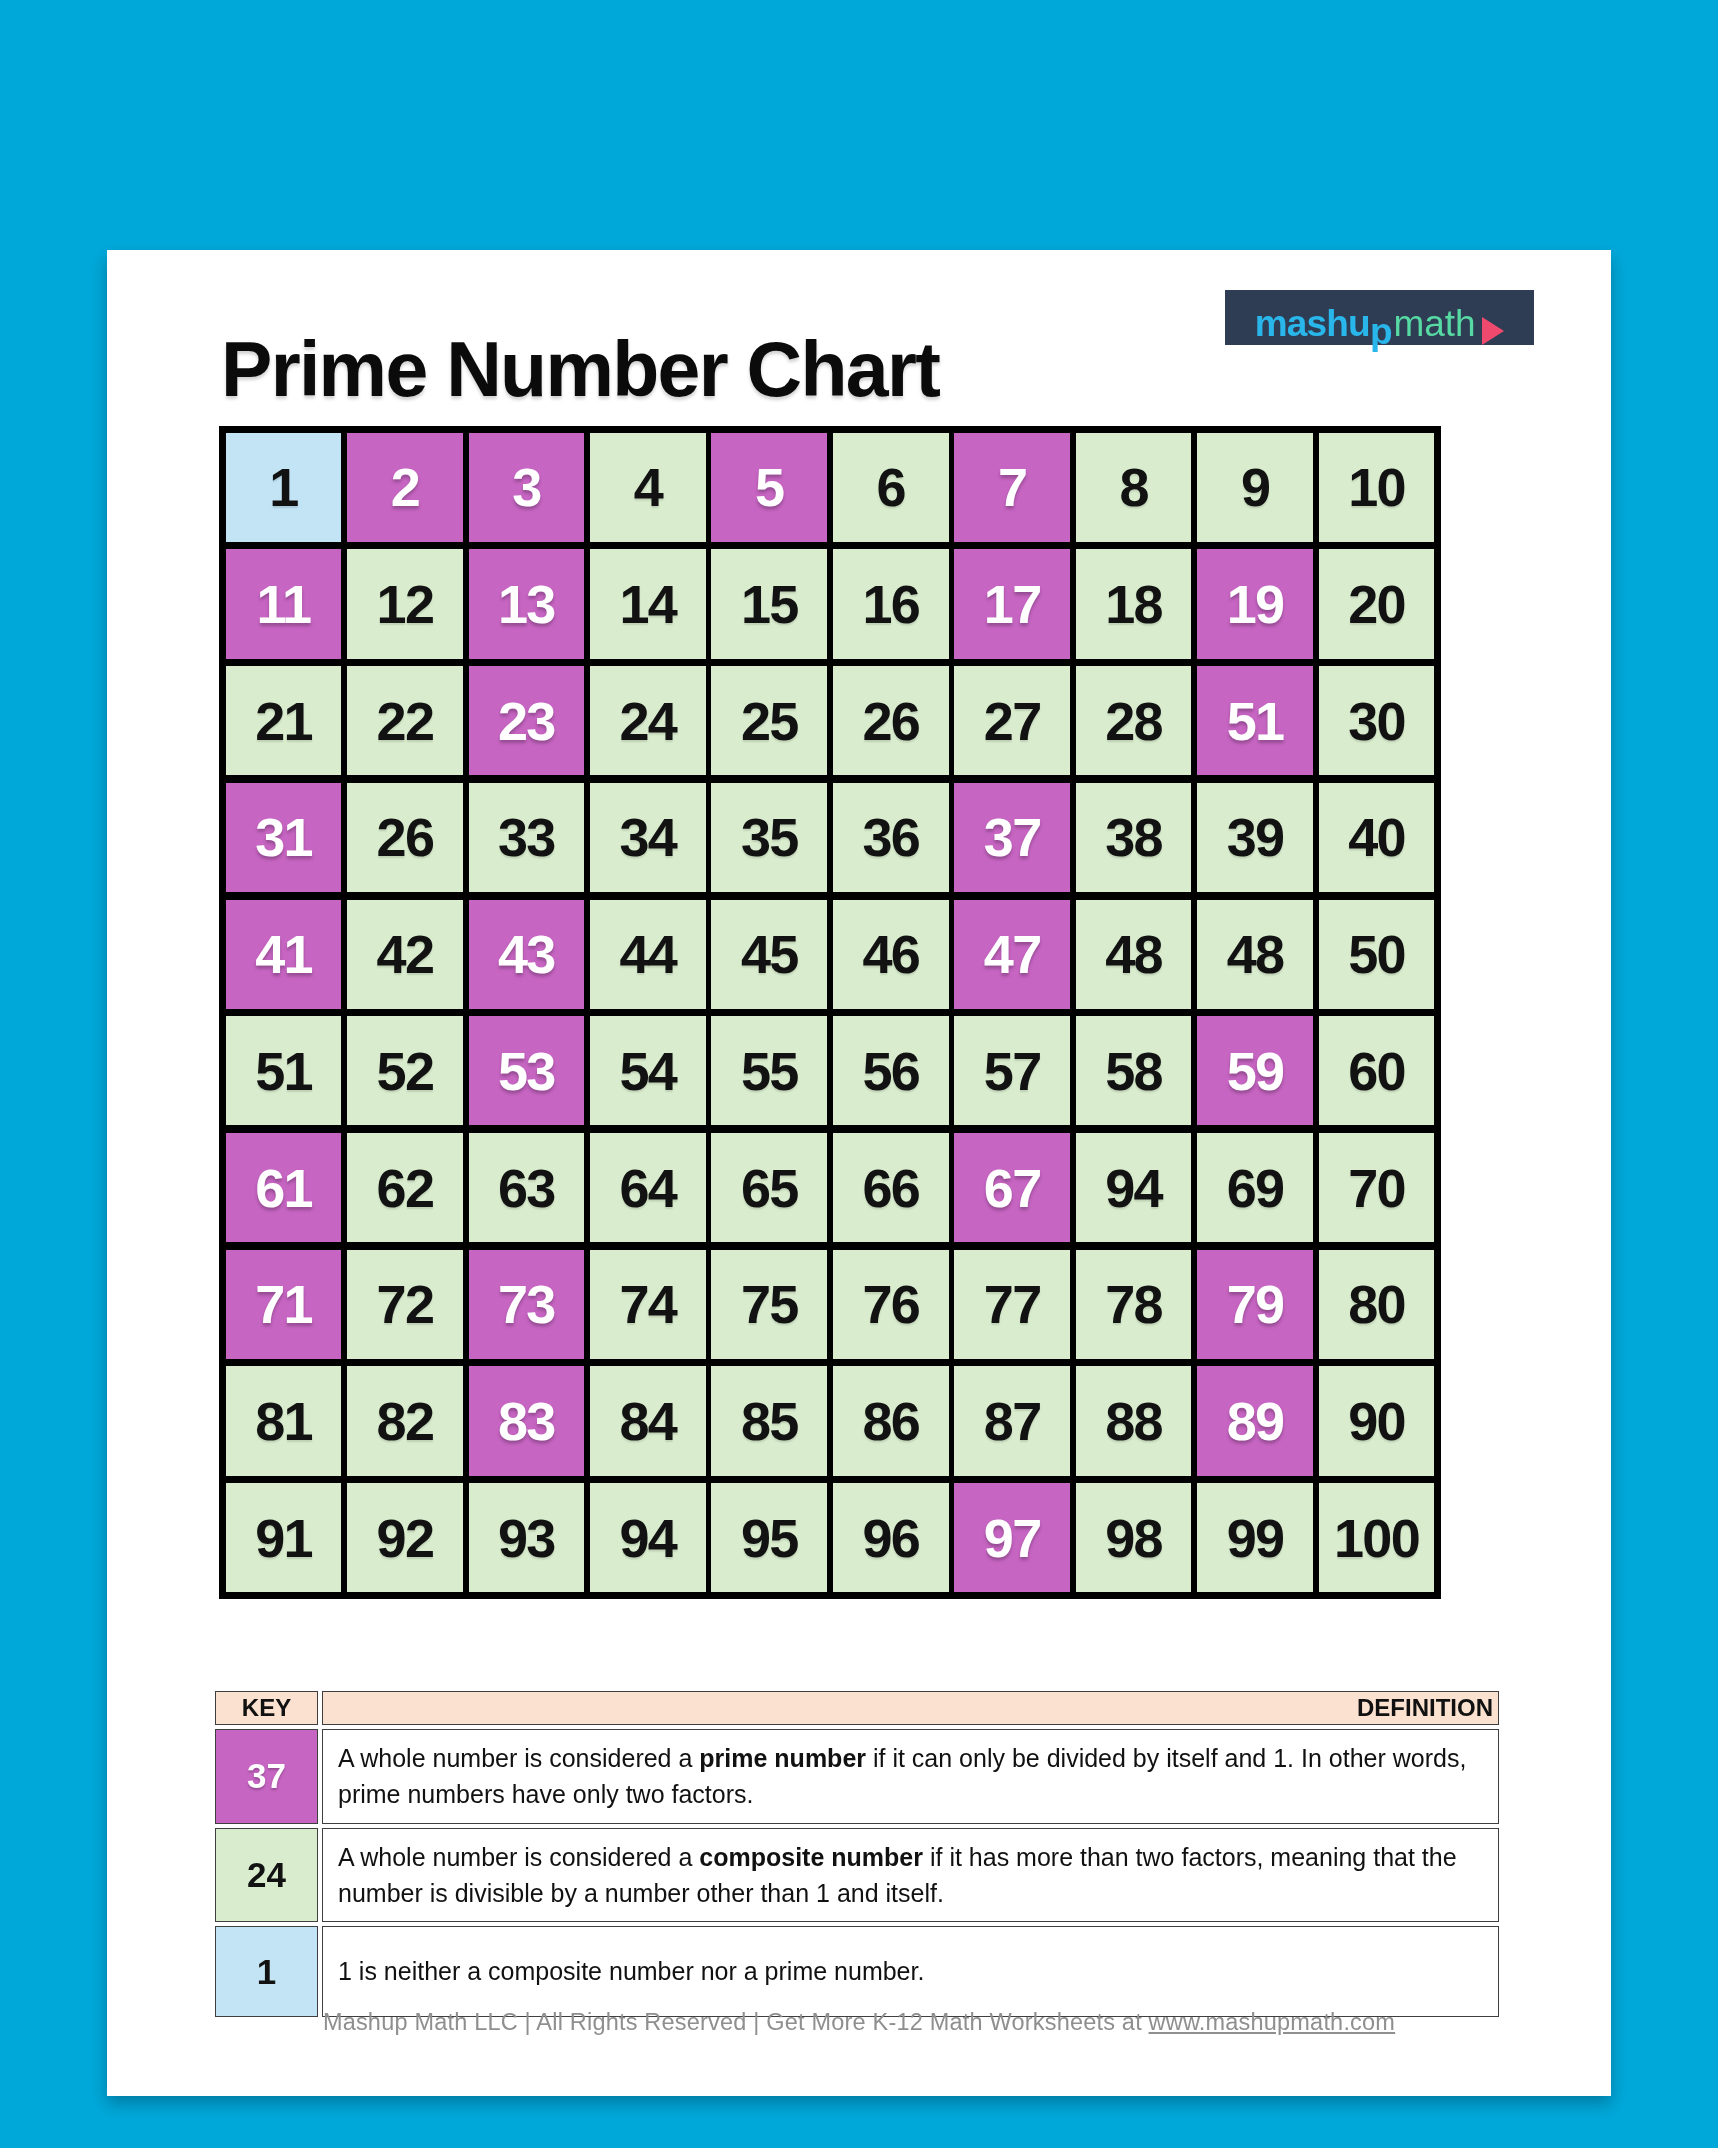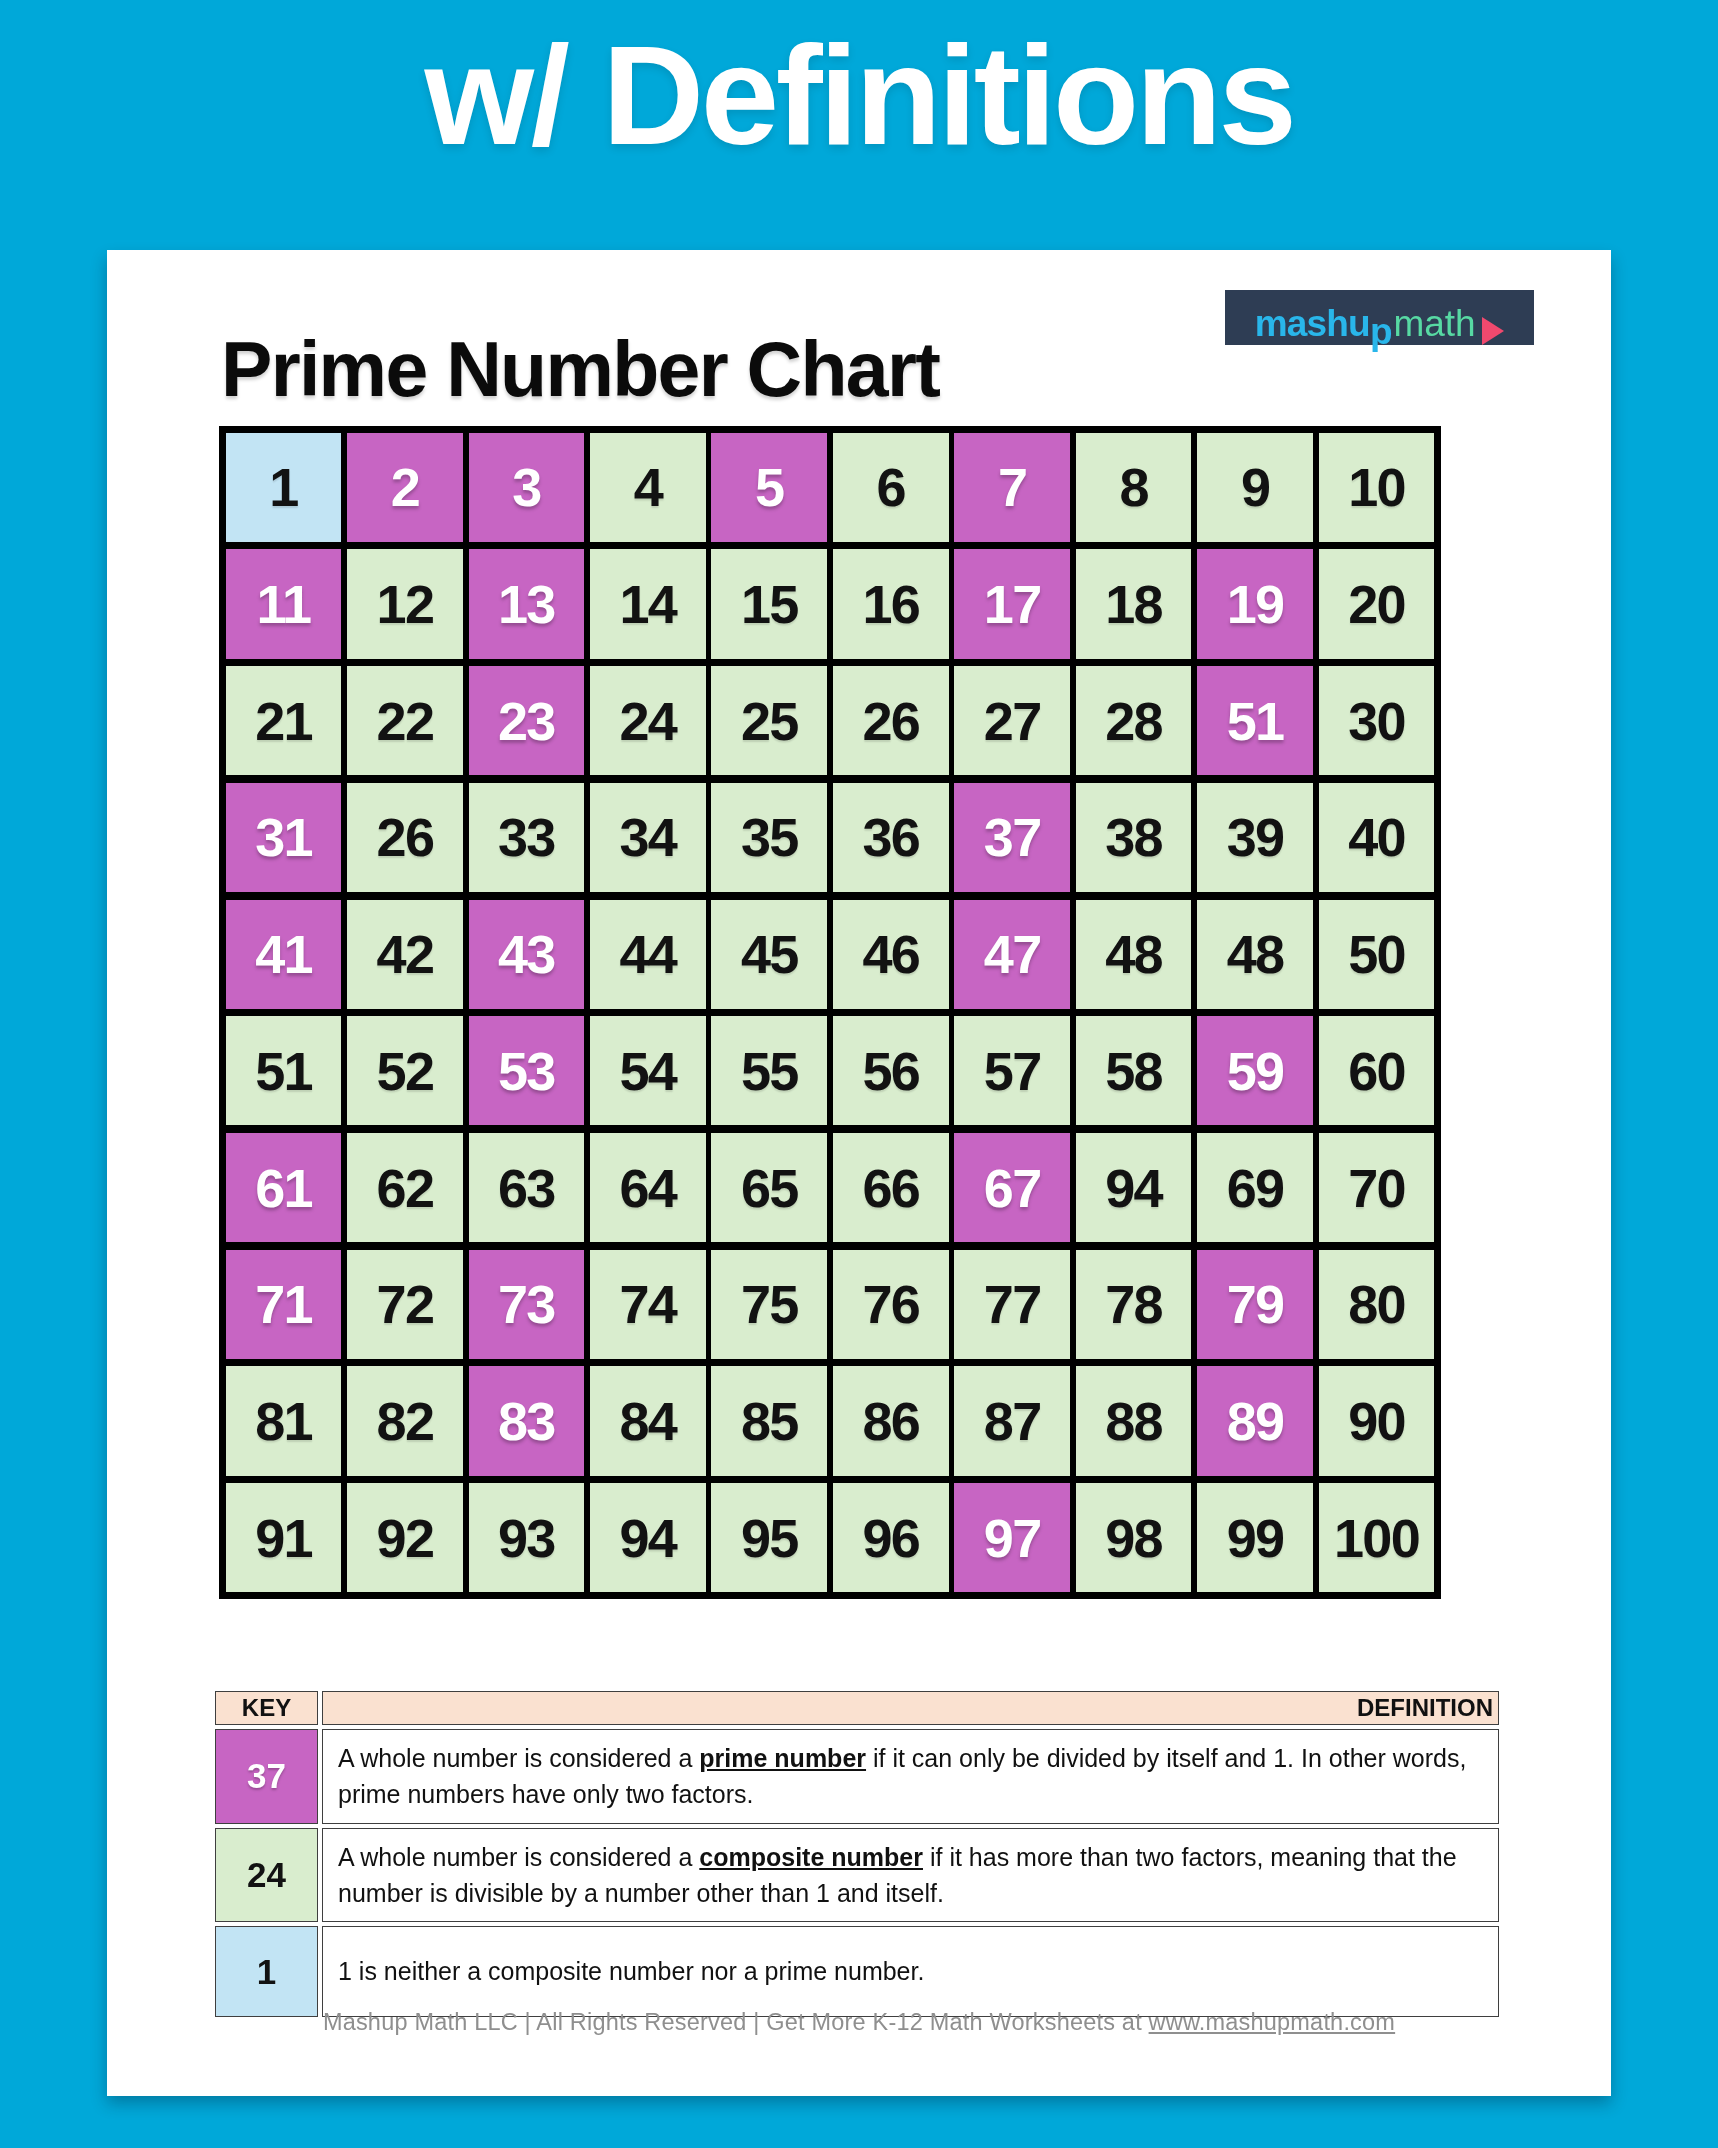--- a/index.html
+++ b/index.html
@@ -99,7 +99,6 @@
 
 <div class="page">
 
-  <div class="banner">w/ Definitions</div>
 
   <div class="card">
 

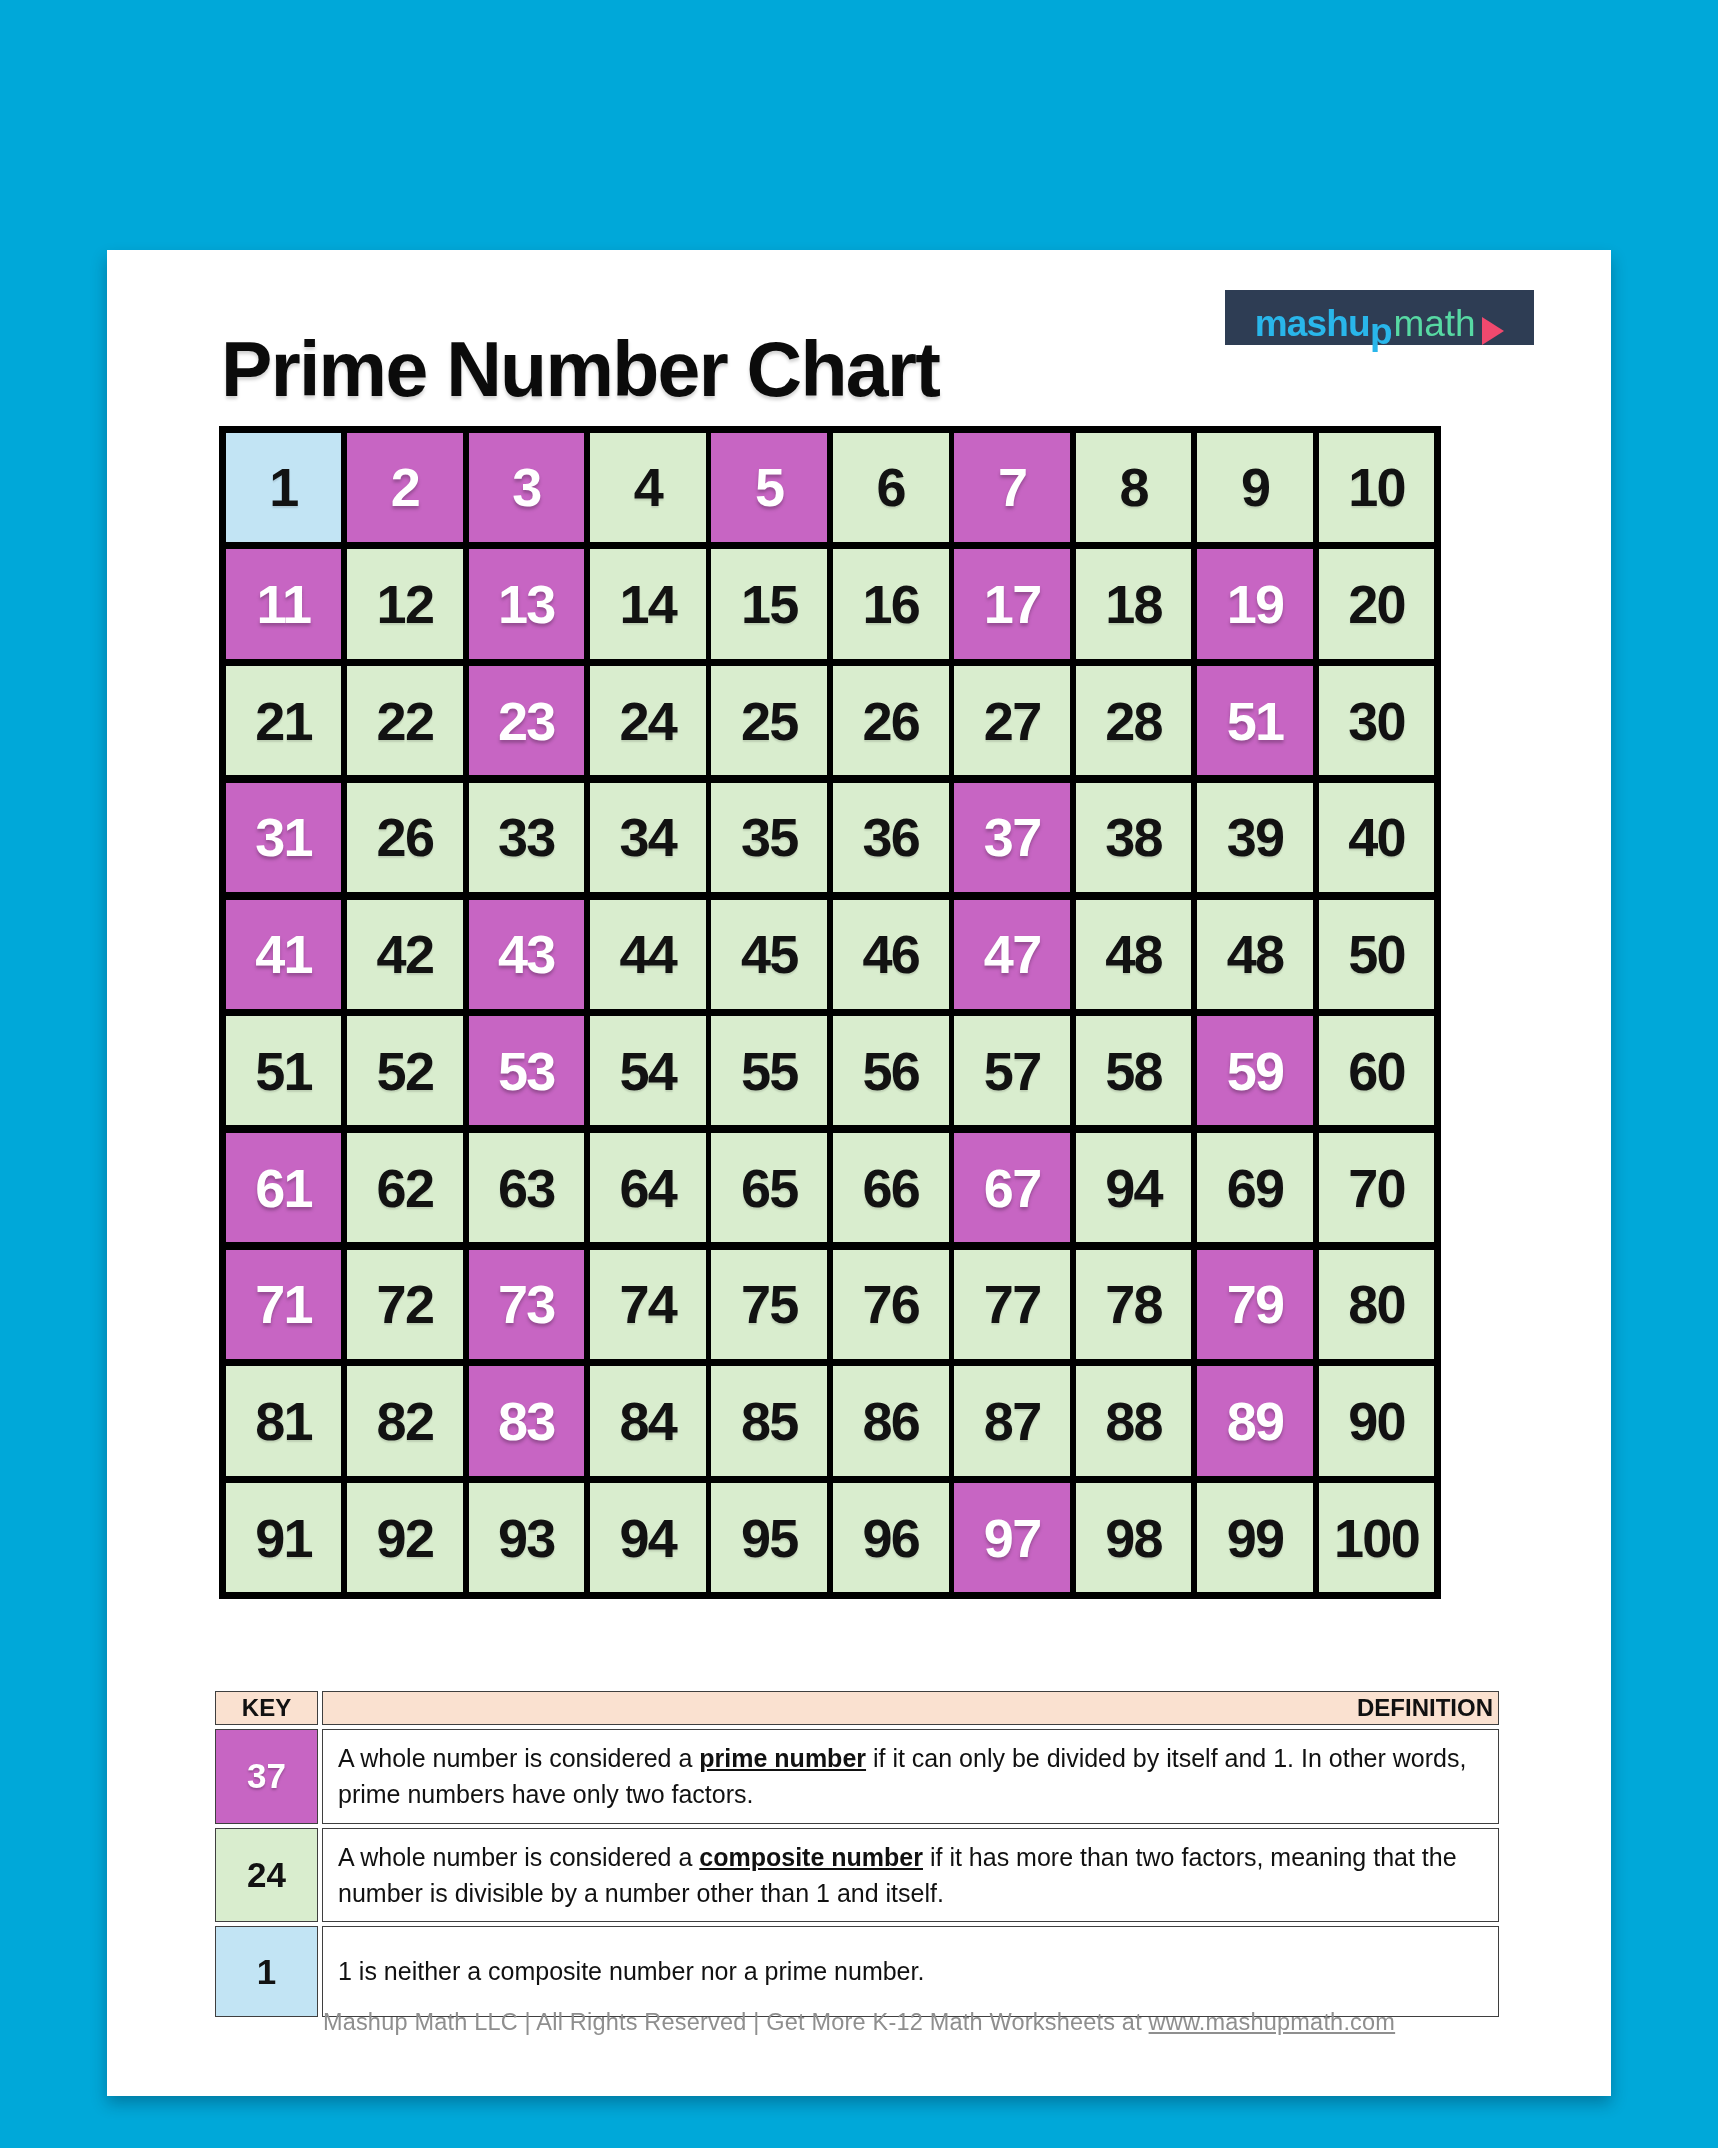--- a/index.html
+++ b/index.html
@@ -86,7 +86,7 @@
     background:#fff;font-size:25px;color:#111;line-height:1.45;
     padding:10px 15px;vertical-align:middle;height:69px;
   }
-  .defcell b{font-weight:700;text-decoration:underline;}
+  .defcell b{font-weight:700;}
 
   .footer{
     position:absolute;left:0;top:1759px;width:100%;

